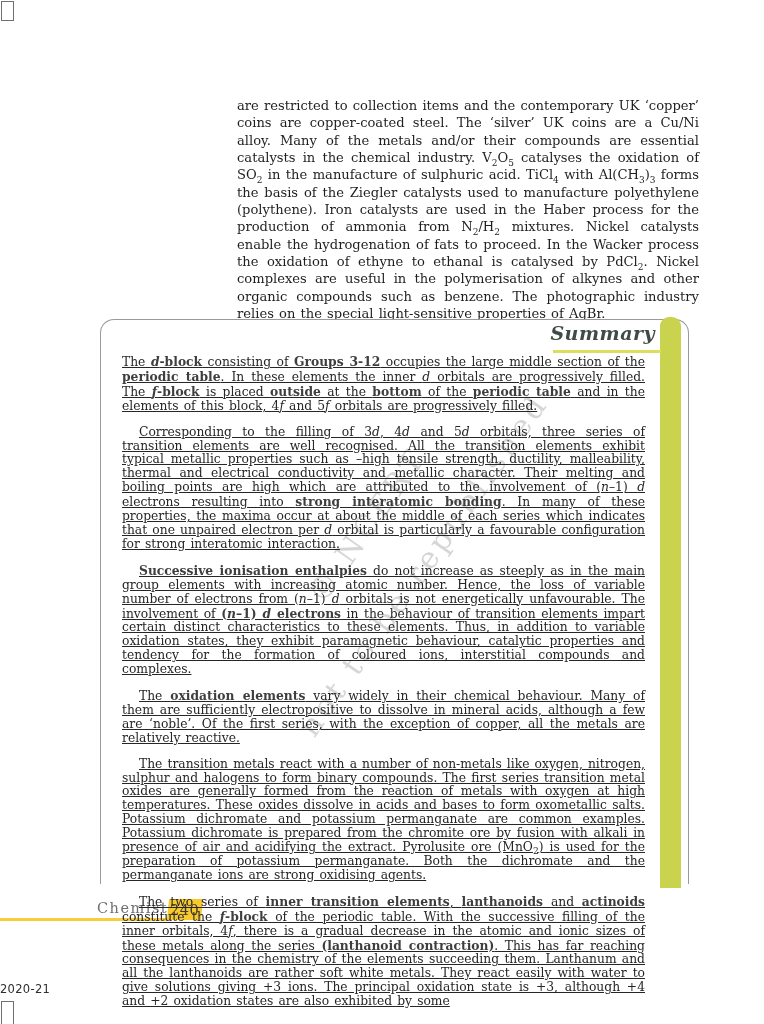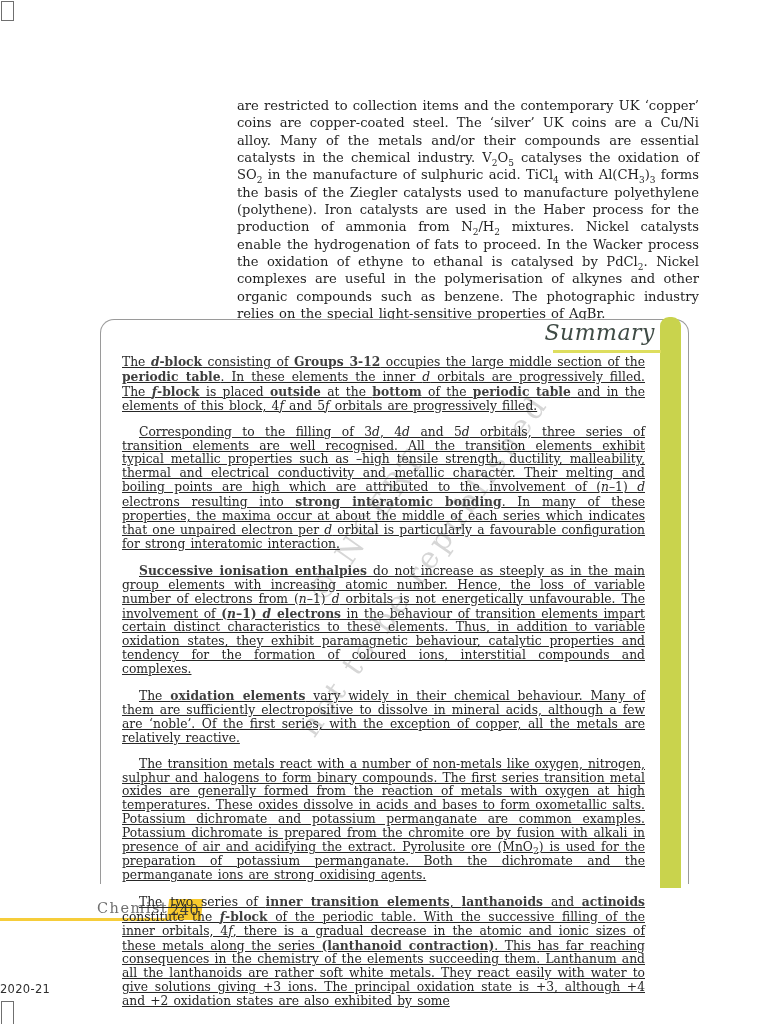--- a/index.html
+++ b/index.html
@@ -47,8 +47,8 @@
   .summary-title{
     position:absolute;top:318px;right:109px;
     font-family:"DejaVu Serif", serif;
-    font-style:italic;font-weight:400;
-    font-size:22px;line-height:30px;color:#3F4B45;
+    font-style:italic;font-weight:700;
+    font-size:19px;line-height:30px;color:#3F4B45;
     letter-spacing:0.5px;
     margin-left:21px;
   }

